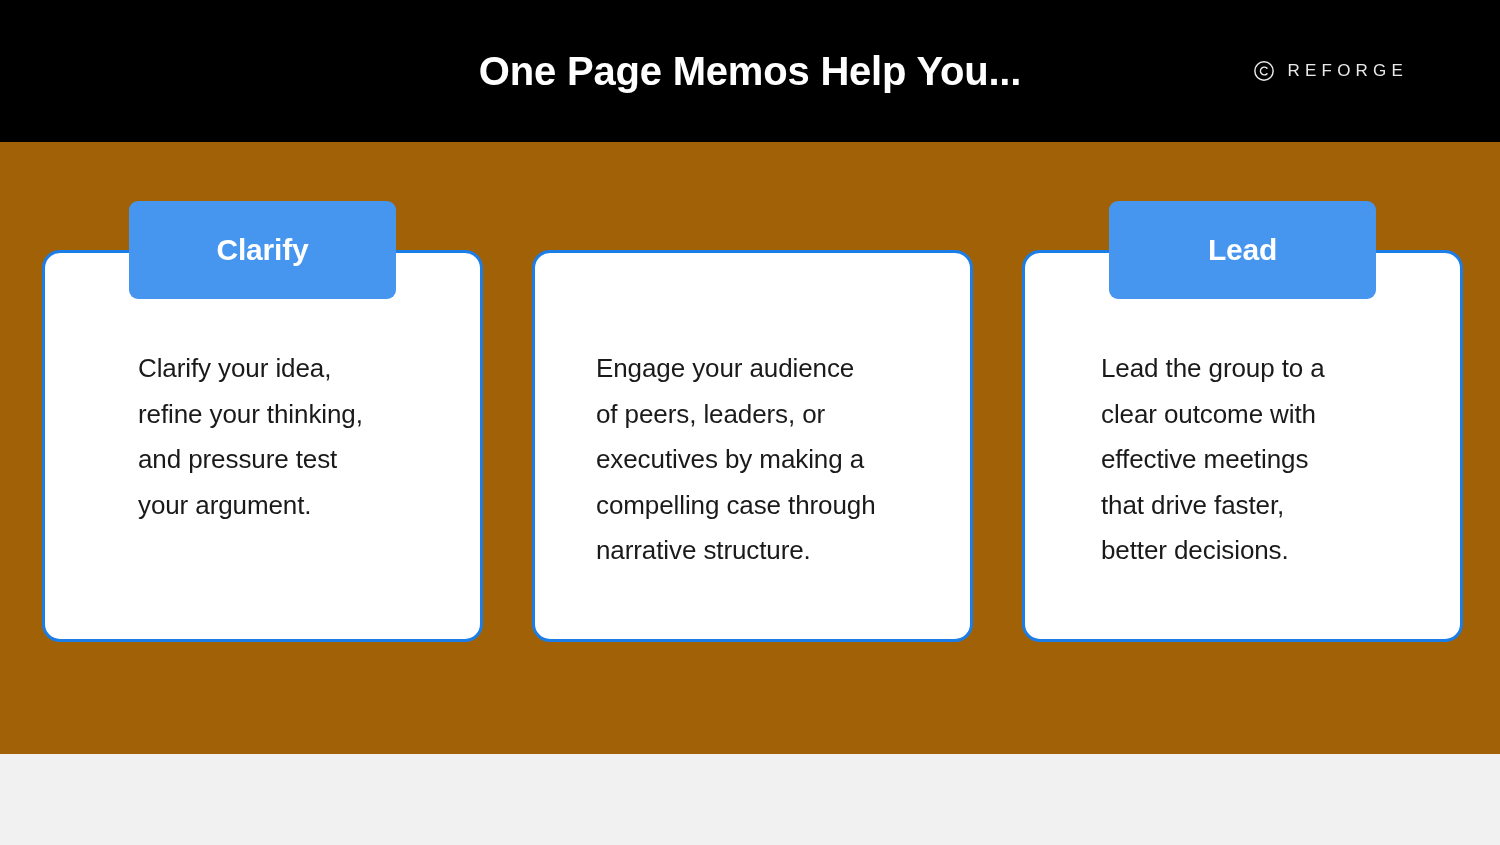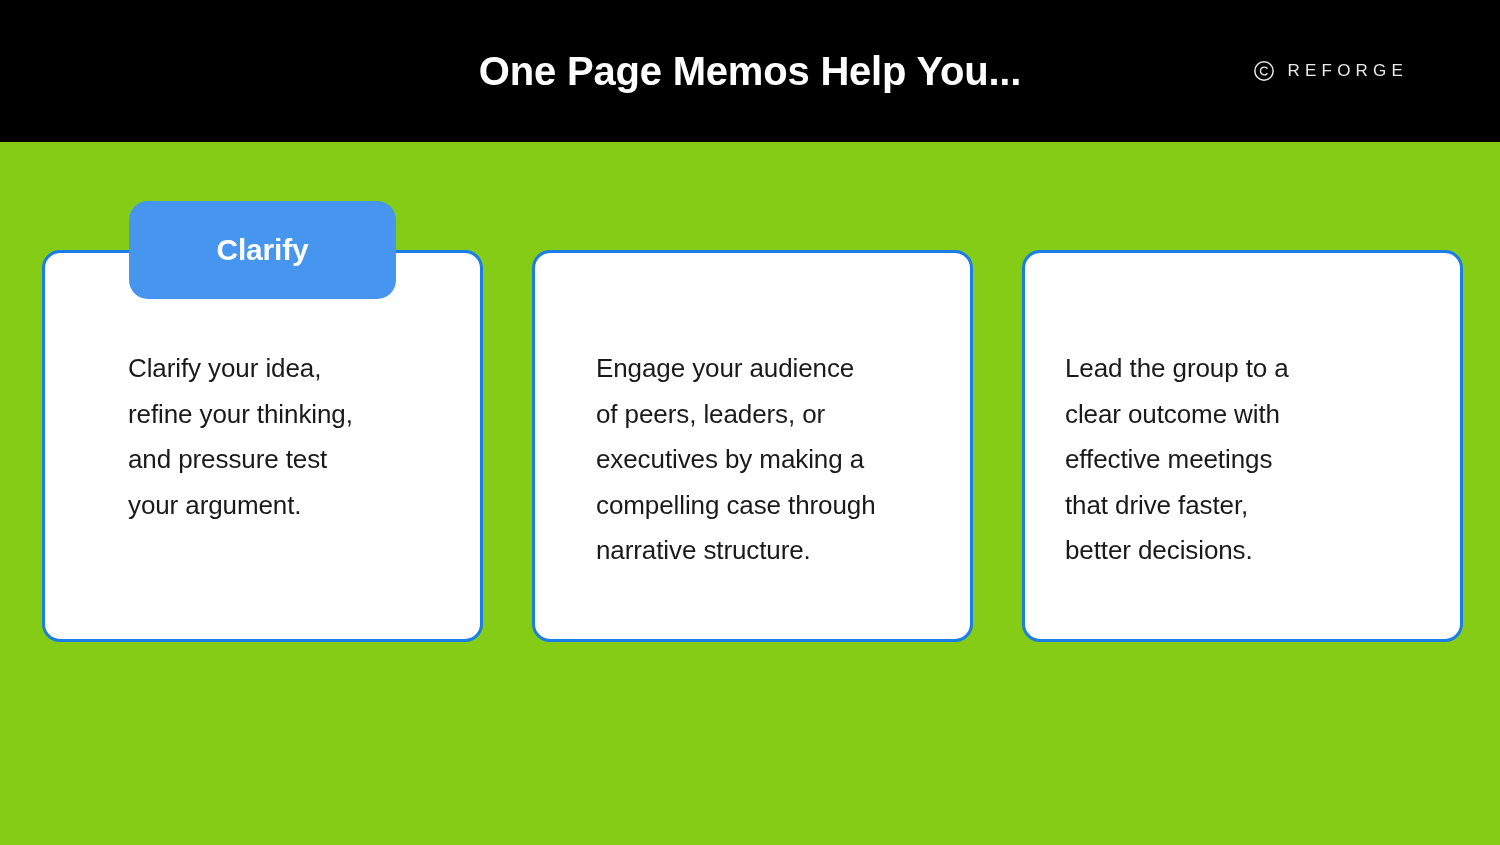--- a/index.html
+++ b/index.html
@@ -18,8 +18,8 @@
   .slide {
     position: relative;
     width: 1500px;
-    height: 845px;
-    background: #84cc16;
+    height: 754px;
+    background: #a16207;
   }
 
   

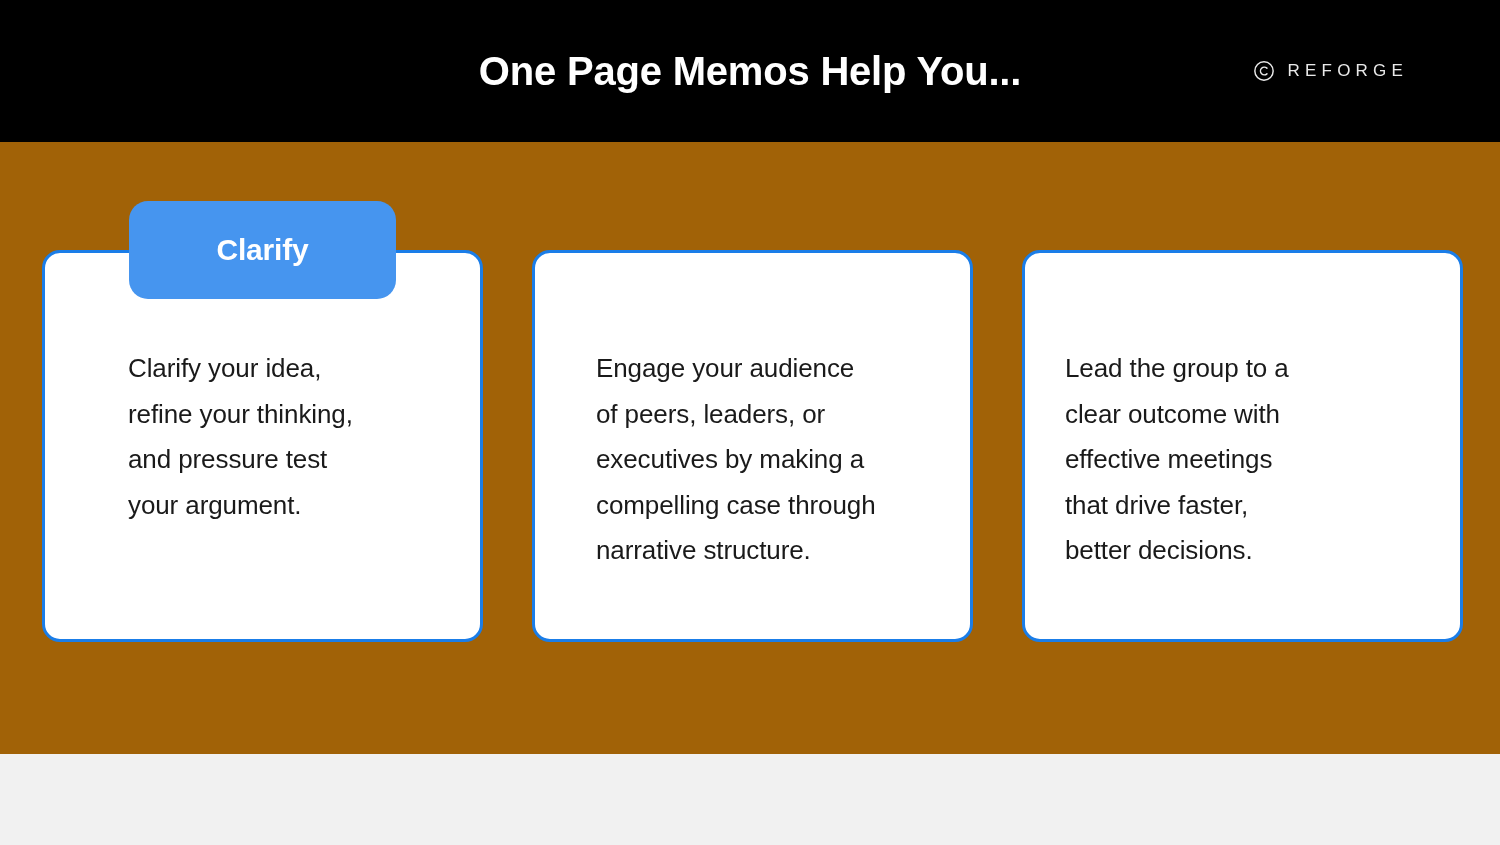--- a/index.html
+++ b/index.html
@@ -107,7 +107,7 @@
     height: 98px;
     box-sizing: border-box;
     background: #4695ef;
-    border-radius: 19px;
+    border-radius: 9px;
     display: flex;
     align-items: center;
     justify-content: center;

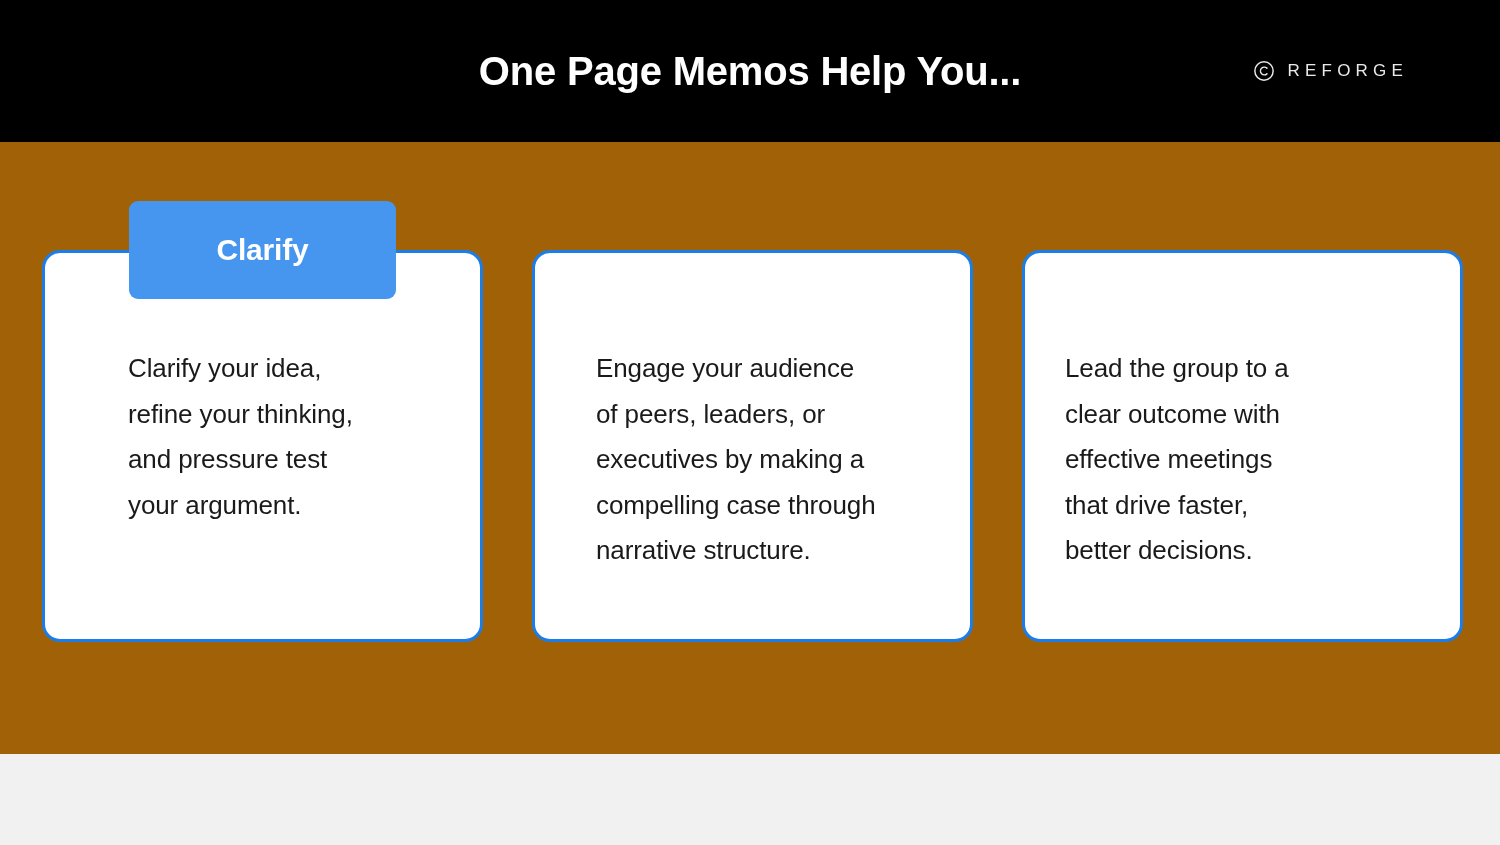--- a/index.html
+++ b/index.html
@@ -197,6 +197,9 @@
 that drive faster,
 better decisions.</div>
       </div>
+      <div class="card-tab">
+        <span class="card-tab-label">Lead</span>
+      </div>
     </div>
 
   </div>

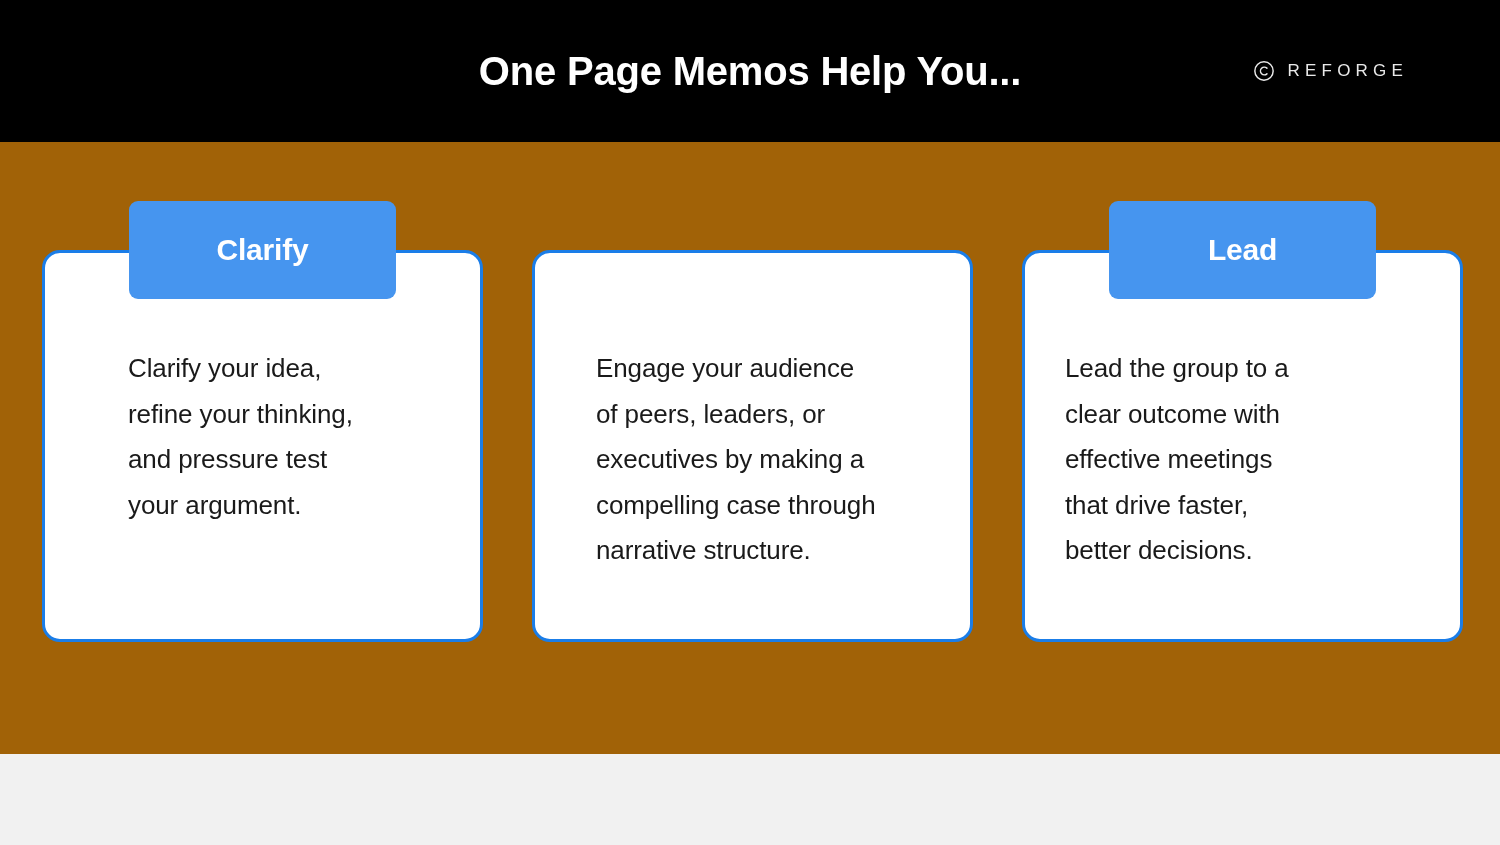--- a/index.html
+++ b/index.html
@@ -139,7 +139,7 @@
   }
 
   
-  .card-wrap.c0 .card-body { padding-left: 86px; padding-right: 24px; }
+  .card-wrap.c0 .card-body { padding-left: 86px; padding-right: 24px; margin-left: 10px; }
   .card-wrap.c1 .card-body { padding-left: 64px; padding-right: 14px; }
   .card-wrap.c2 .card-body { padding-left: 43px; padding-right: 14px; }
 </style>

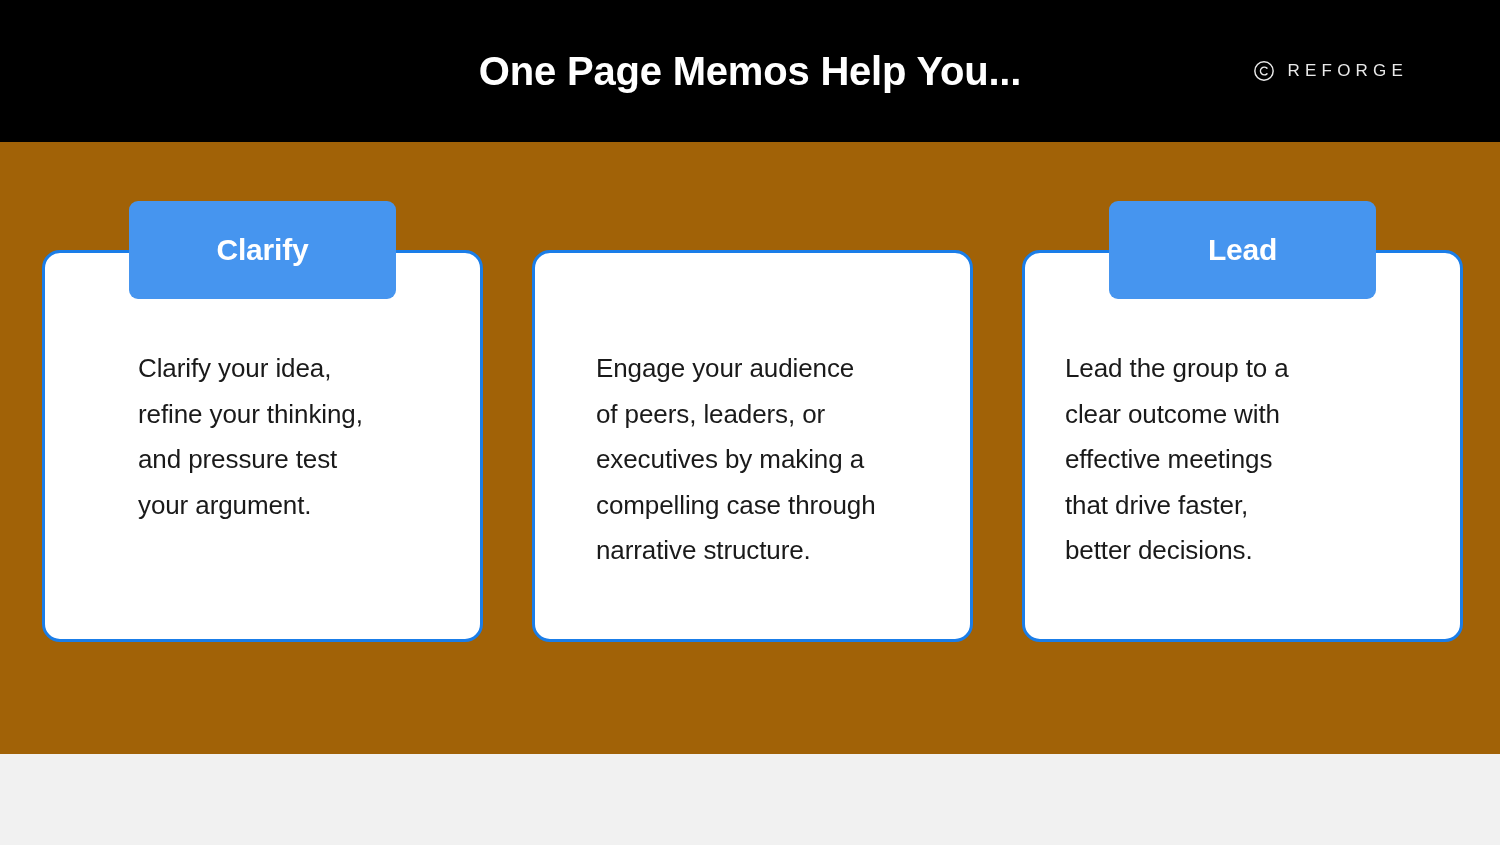--- a/index.html
+++ b/index.html
@@ -141,7 +141,7 @@
   
   .card-wrap.c0 .card-body { padding-left: 86px; padding-right: 24px; margin-left: 10px; }
   .card-wrap.c1 .card-body { padding-left: 64px; padding-right: 14px; }
-  .card-wrap.c2 .card-body { padding-left: 43px; padding-right: 14px; }
+  .card-wrap.c2 .card-body { padding-left: 79px; padding-right: 14px; }
 </style>
 </head>
 <body>

